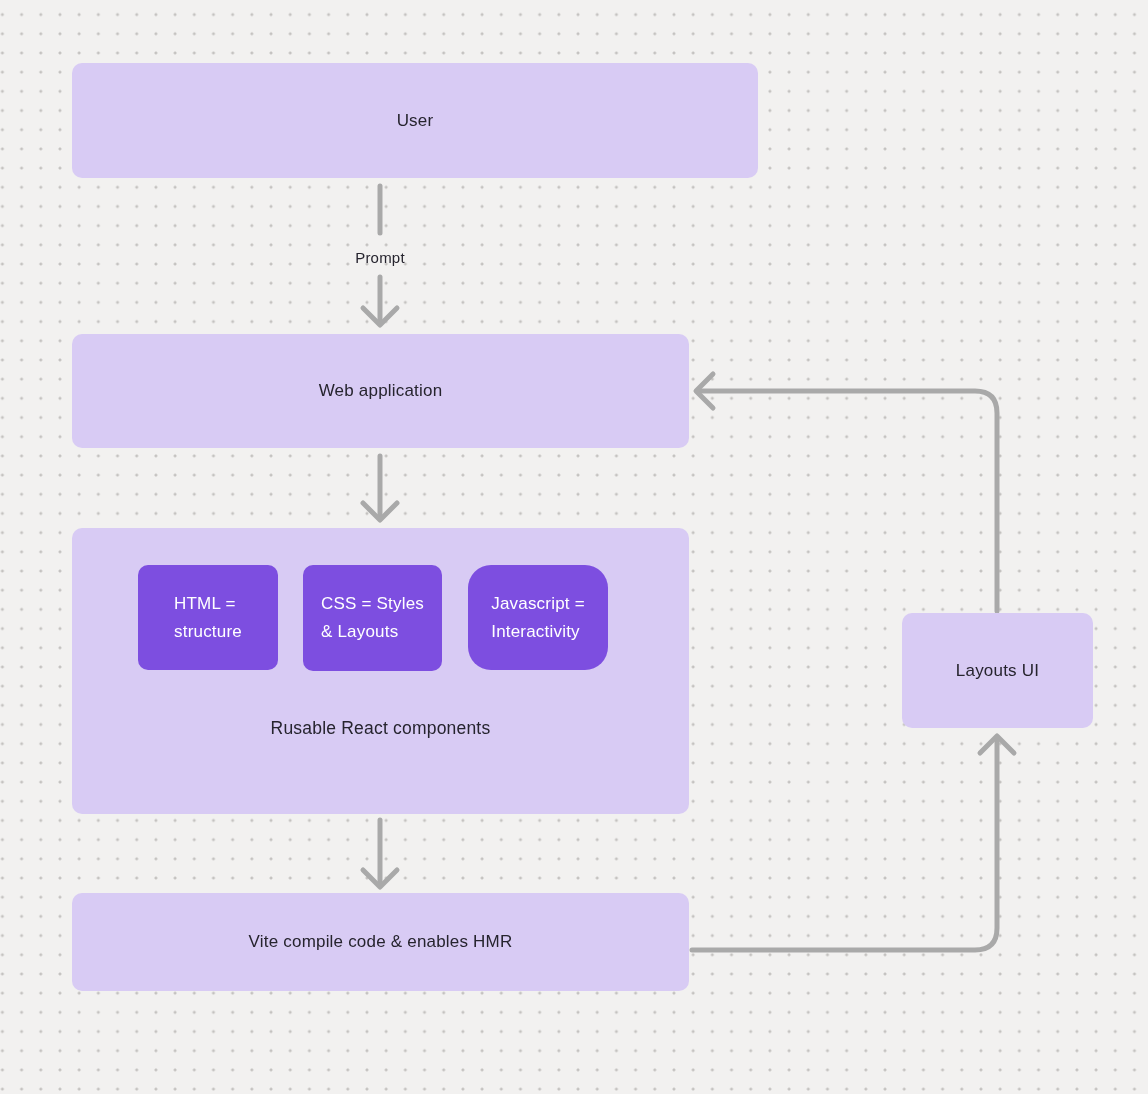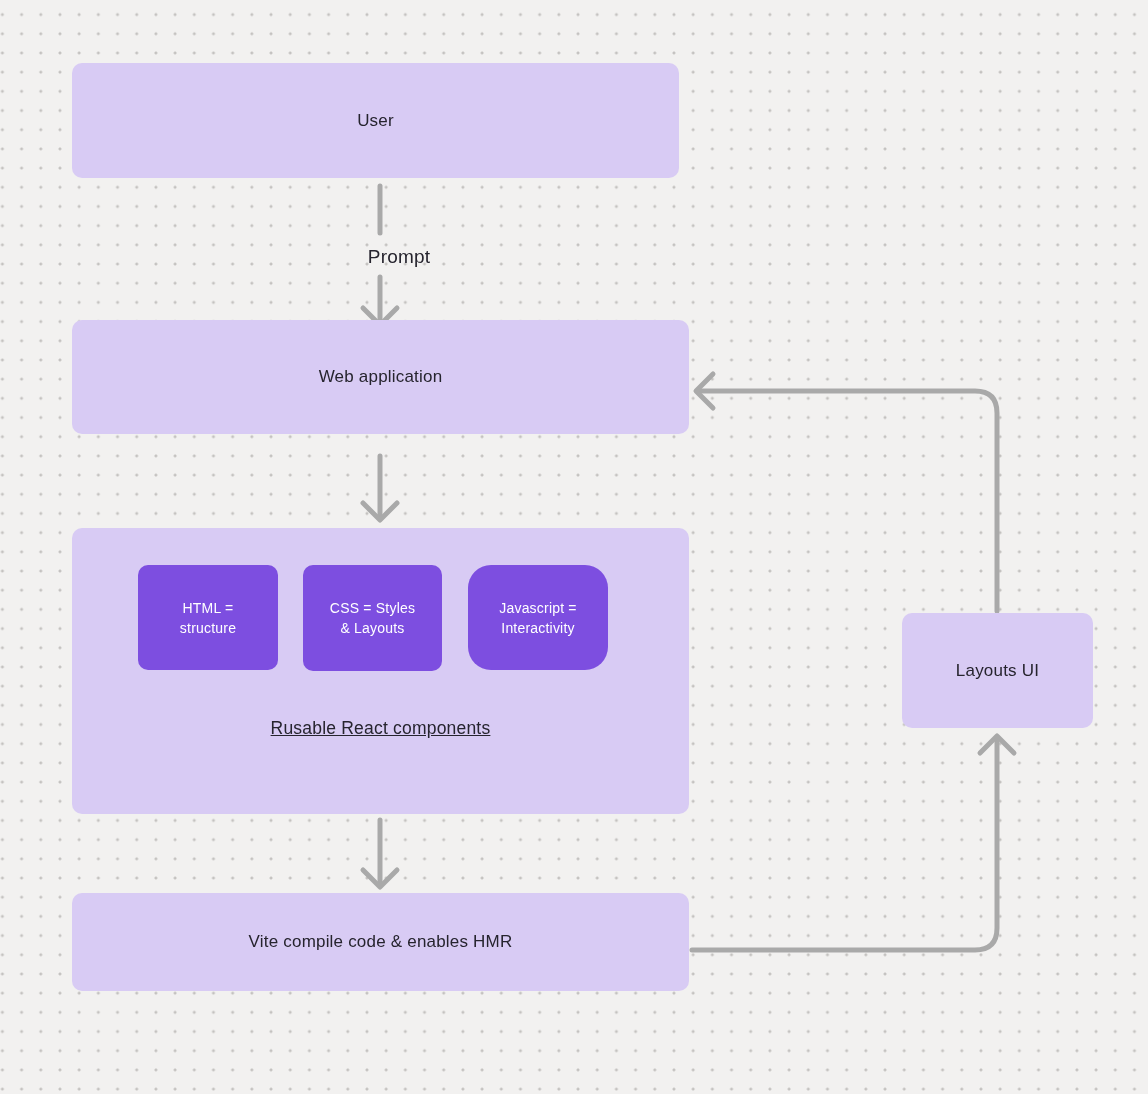--- a/index.html
+++ b/index.html
@@ -125,7 +125,7 @@
     </g>
   </svg>
 
-  <div class="node centered" style="left:72px; top:63px; width:607px; height:115px;">
+  <div class="node centered" style="left:72px; top:63px; width:686px; height:115px;">
     <span>User</span>
   </div>
 

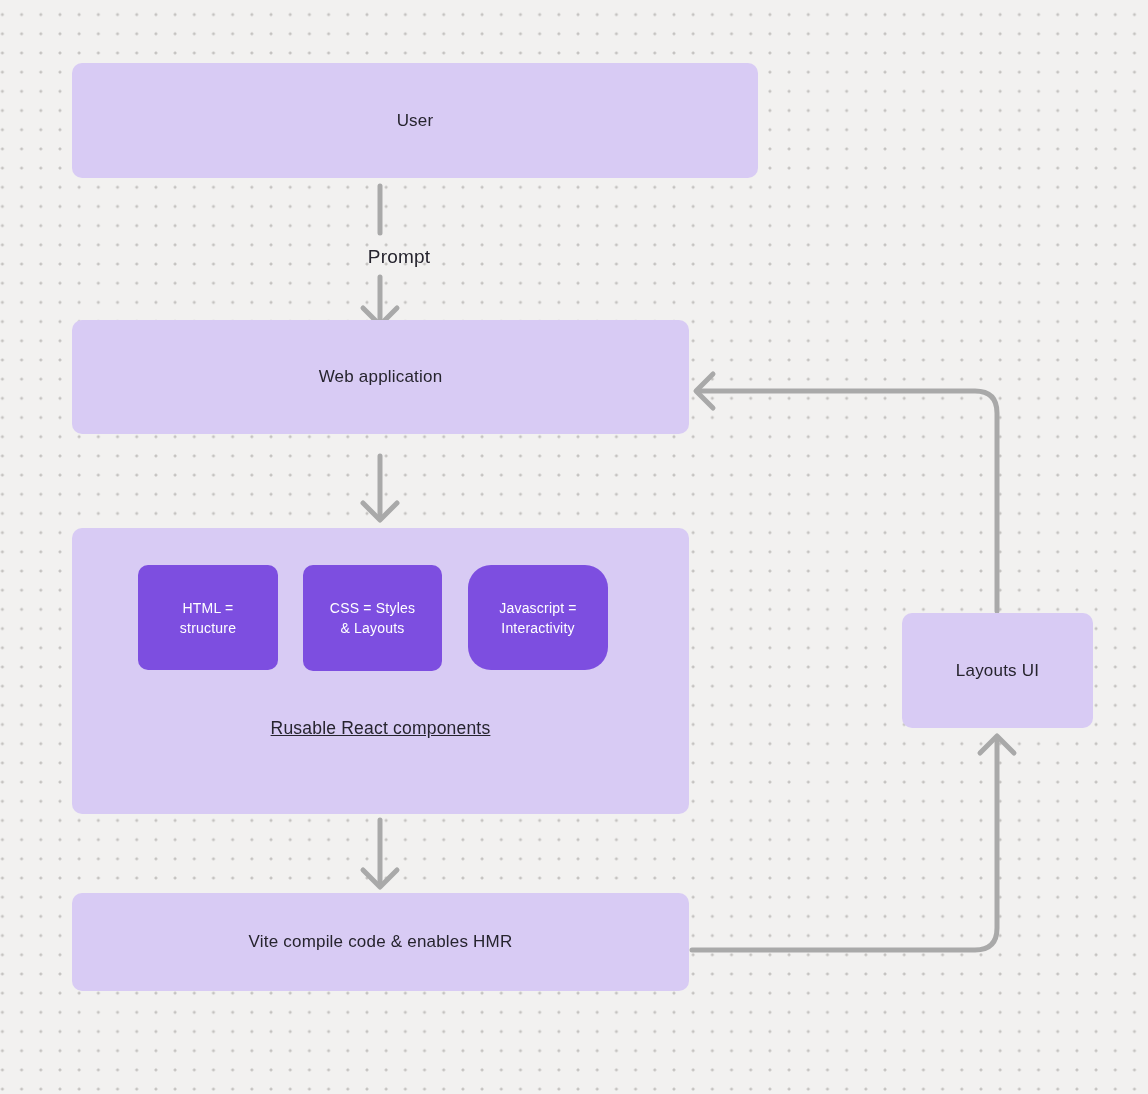--- a/index.html
+++ b/index.html
@@ -69,10 +69,10 @@
   }
   .edge-label {
     position: absolute;
-    left: 399px;
+    left: 380px;
     top: 257px;
     transform: translate(-50%, -50%);
-    font-size: 19px;
+    font-size: 15px;
     font-weight: 500;
     color: var(--node-text);
     letter-spacing: 0.2px;

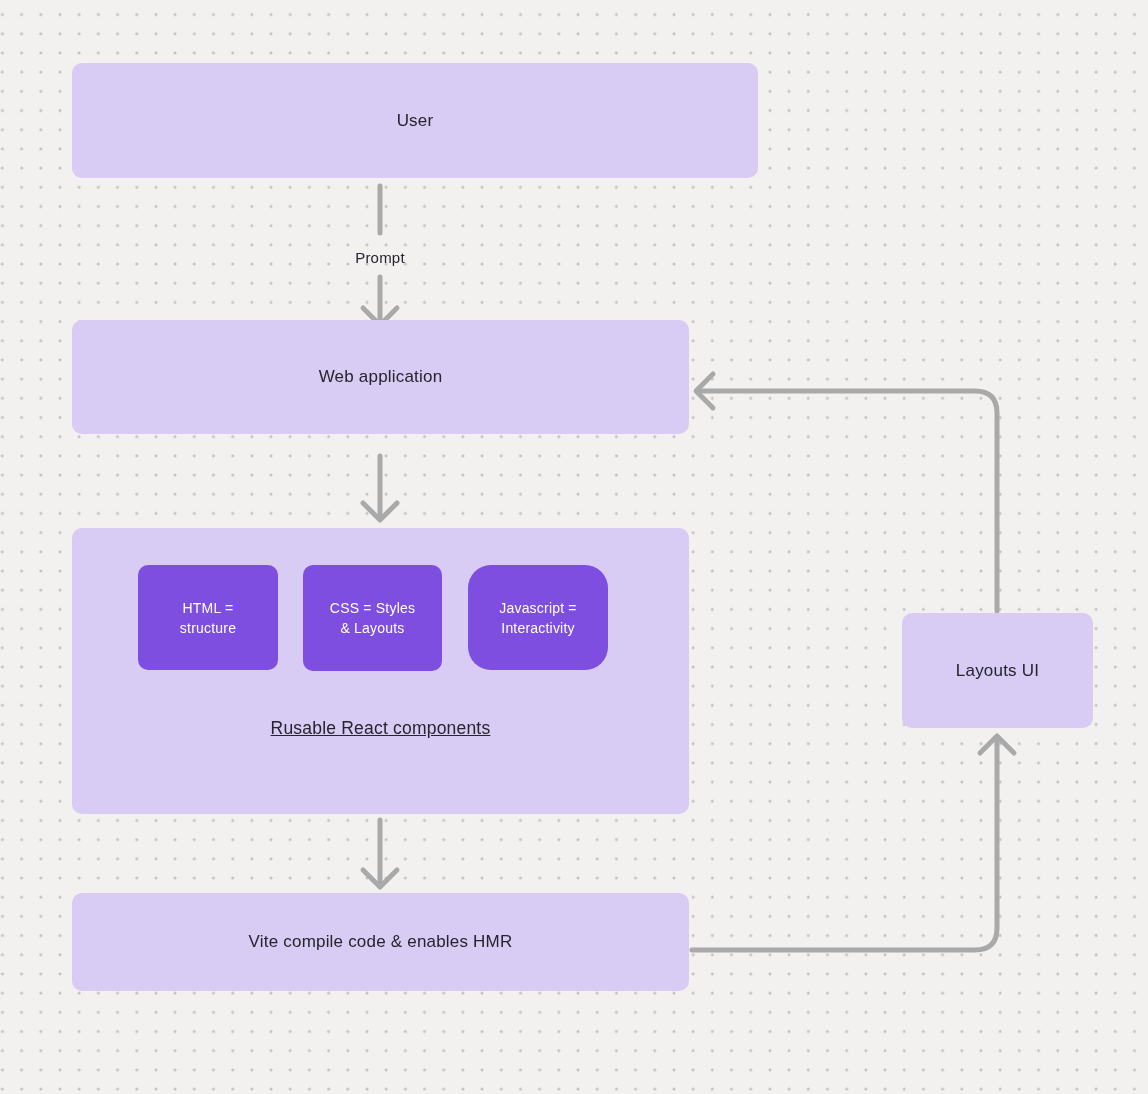--- a/index.html
+++ b/index.html
@@ -131,7 +131,7 @@
 
   <div class="edge-label">Prompt</div>
 
-  <div class="node centered" style="left:72px; top:320px; width:617px; height:114px;">
+  <div class="node centered" style="left:72px; top:334px; width:617px; height:114px;">
     <span>Web application</span>
   </div>
 

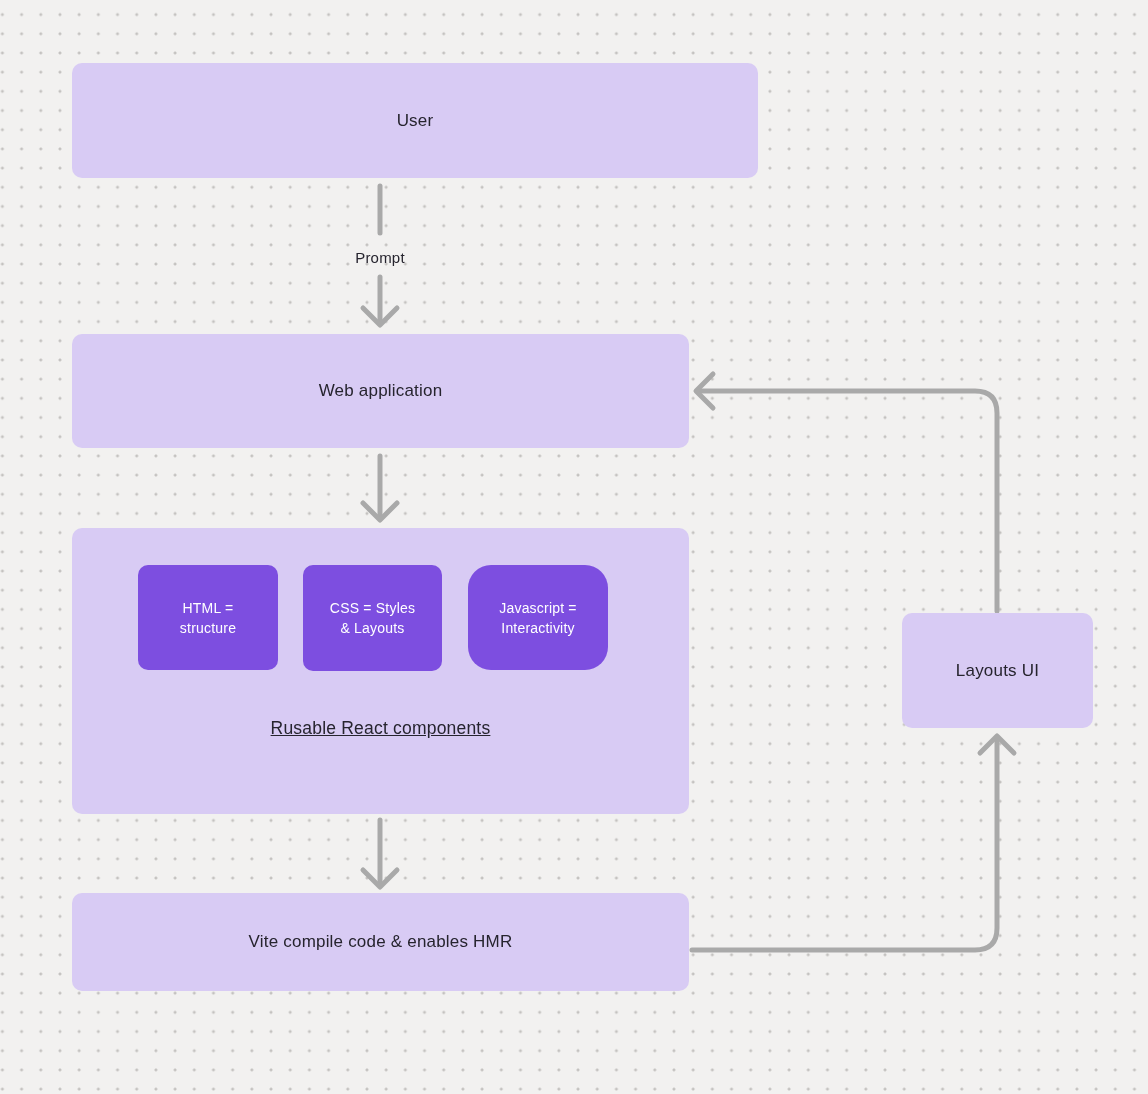--- a/index.html
+++ b/index.html
@@ -49,12 +49,12 @@
     display: flex;
     align-items: center;
     justify-content: center;
-    text-align: center;
+    text-align: left;
     white-space: pre-line;
-    font-size: 14px;
+    font-size: 17px;
     font-weight: 500;
     letter-spacing: 0.2px;
-    line-height: 20px;
+    line-height: 28px;
   }
   .group-label {
     position: absolute;

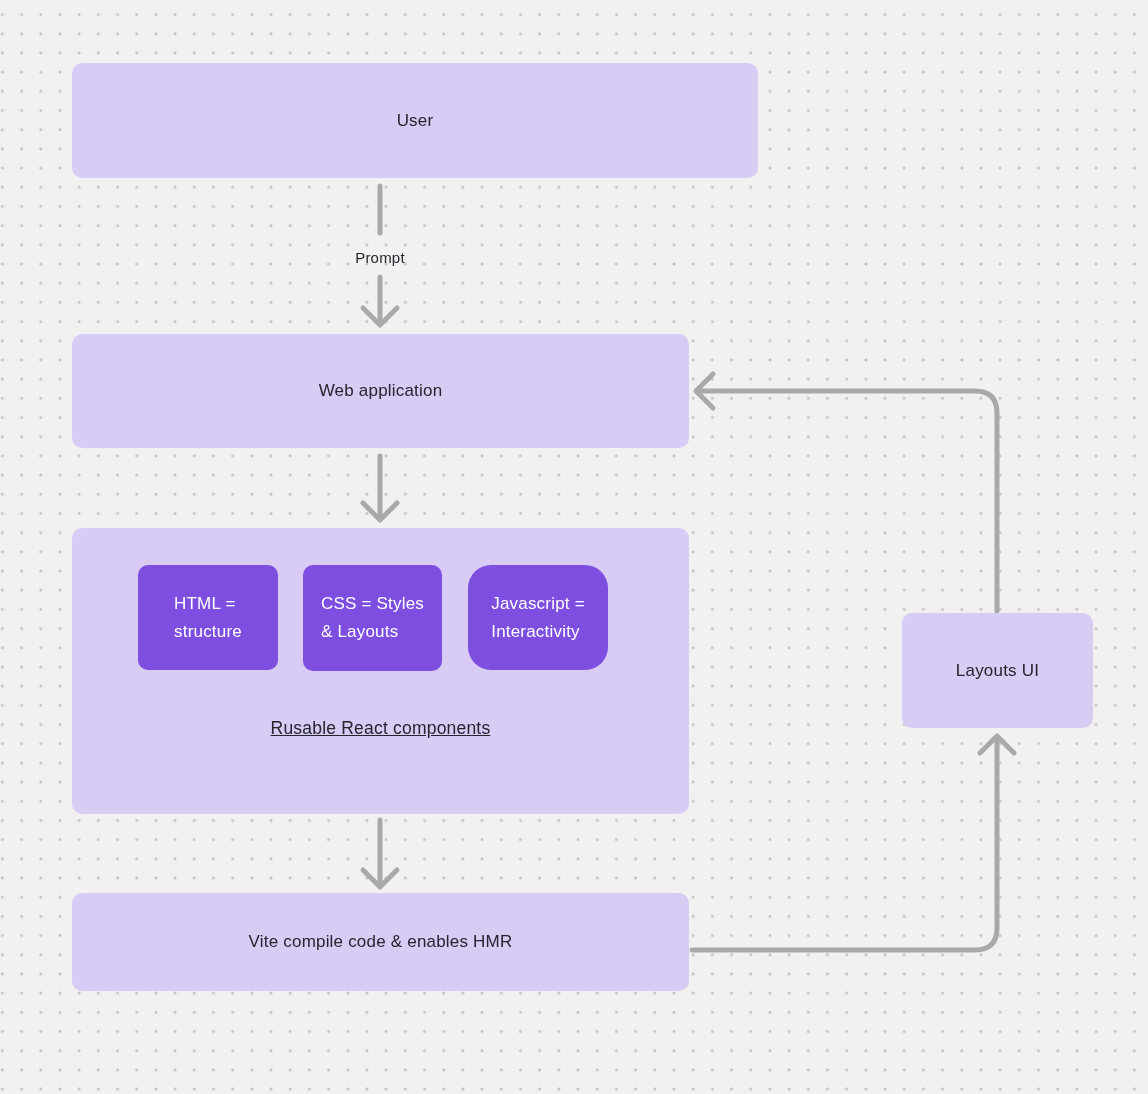--- a/index.html
+++ b/index.html
@@ -65,7 +65,6 @@
     font-size: 17.5px;
     font-weight: 500;
     color: var(--node-text);
-    text-decoration: underline;
   }
   .edge-label {
     position: absolute;

